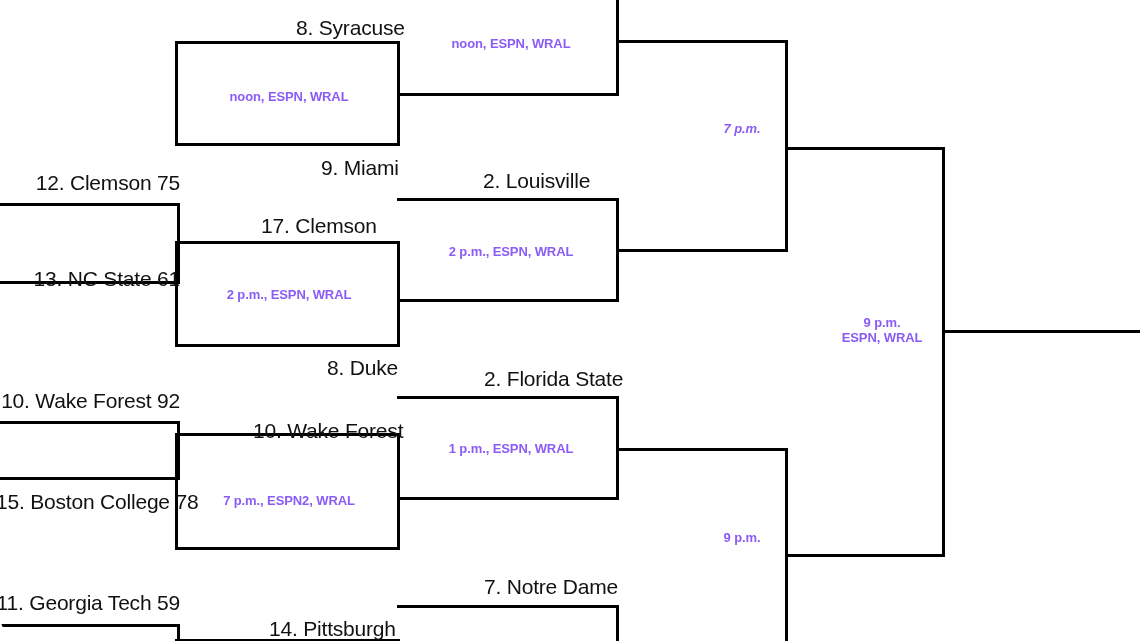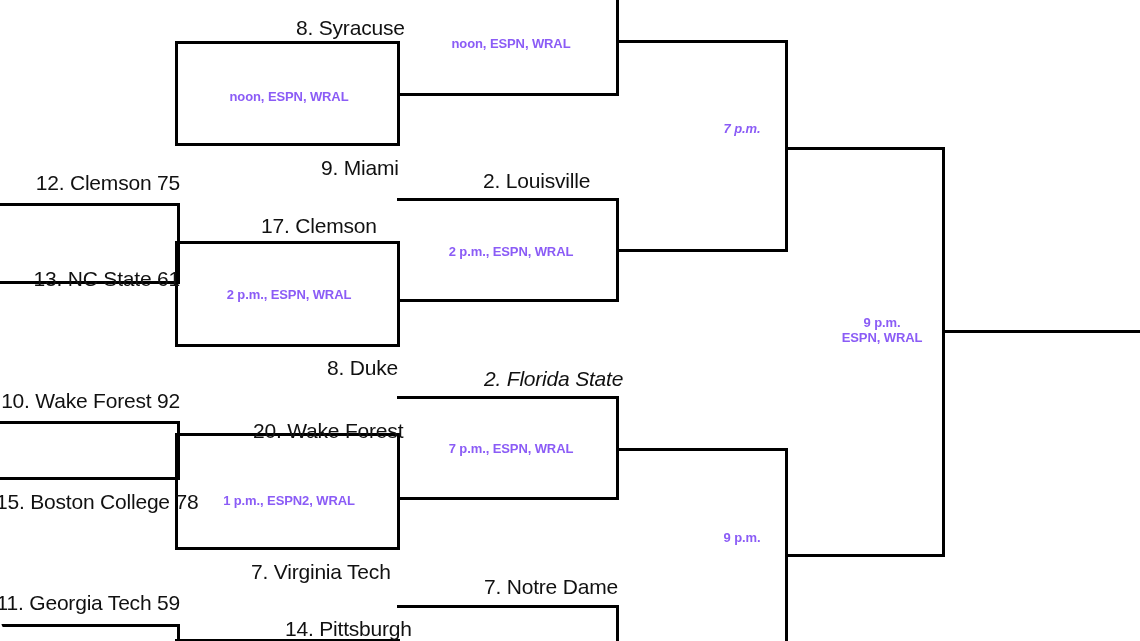--- a/index.html
+++ b/index.html
@@ -117,7 +117,7 @@
   <div class="team right" style="left:-4px; top:490px; width:184px;">15. Boston College 78</div>
 
   <div class="team" style="left:253px; top:419px;">20. Wake Forest</div>
-  <div class="team" style="left:484px; top:367px;font-style:italic;">2. Florida State</div>
+  <div class="team" style="left:484px; top:367px;">2. Florida State</div>
   <div class="team" style="left:251px; top:560px;">7. Virginia Tech</div>
 
   <div class="team right" style="left:-4px; top:591px; width:184px;">11. Georgia Tech 59</div>

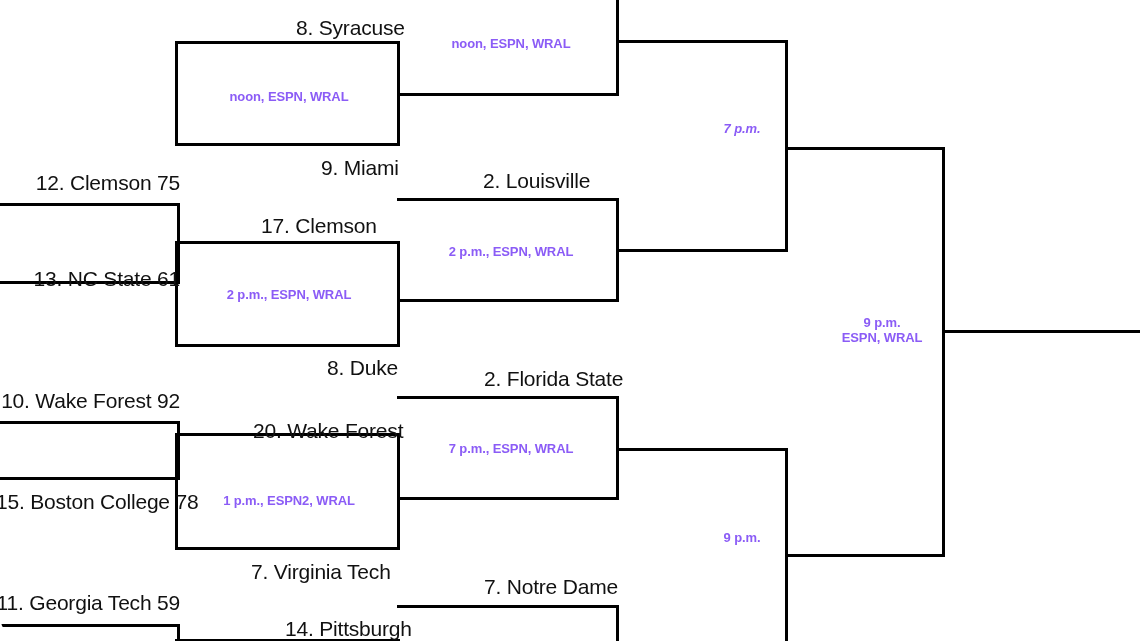--- a/index.html
+++ b/index.html
@@ -116,7 +116,7 @@
   <div class="team right" style="left:-4px; top:389px; width:184px;">10. Wake Forest  92</div>
   <div class="team right" style="left:-4px; top:490px; width:184px;">15. Boston College 78</div>
 
-  <div class="team" style="left:253px; top:419px;">20. Wake Forest</div>
+  <div class="team" style="left:253px; top:419px;">10. Wake Forest</div>
   <div class="team" style="left:484px; top:367px;">2. Florida State</div>
   <div class="team" style="left:251px; top:560px;">7. Virginia Tech</div>
 

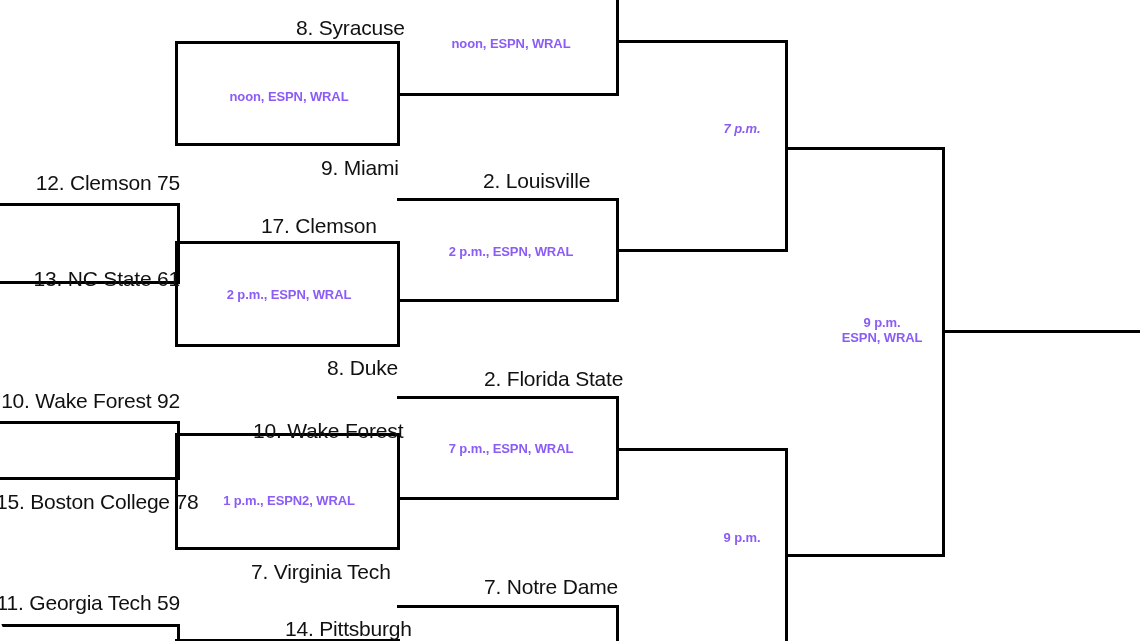--- a/index.html
+++ b/index.html
@@ -130,7 +130,7 @@
 
   <div class="info" style="left:412px; top:36px; width:198px;">noon, ESPN, WRAL</div>
   <div class="info" style="left:412px; top:244px; width:198px;">2 p.m., ESPN, WRAL</div>
-  <div class="info" style="left:412px; top:441px; width:198px;">7 p.m., ESPN, WRAL</div>
+  <div class="info" style="left:412px; top:441px; width:198px;">1 p.m., ESPN, WRAL</div>
 
   <div class="info" style="left:662px; top:121px; width:160px;font-style:italic;">7 p.m.</div>
   <div class="info" style="left:662px; top:530px; width:160px;">9 p.m.</div>

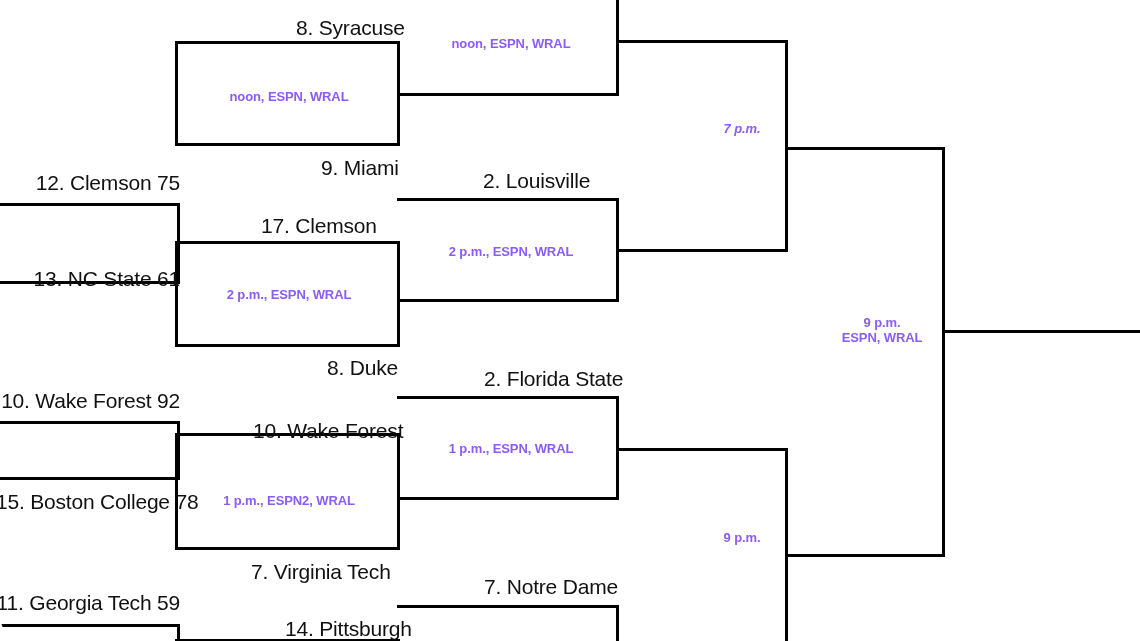--- a/index.html
+++ b/index.html
@@ -126,7 +126,7 @@
 
   <div class="info" style="left:190px; top:89px; width:198px;">noon, ESPN, WRAL</div>
   <div class="info" style="left:190px; top:287px; width:198px;">2 p.m., ESPN, WRAL</div>
-  <div class="info" style="left:190px; top:493px; width:198px;">1 p.m., ESPN2, WRAL</div>
+  <div class="info" style="left:190px; top:493px; width:198px;">7 p.m., ESPN2, WRAL</div>
 
   <div class="info" style="left:412px; top:36px; width:198px;">noon, ESPN, WRAL</div>
   <div class="info" style="left:412px; top:244px; width:198px;">2 p.m., ESPN, WRAL</div>

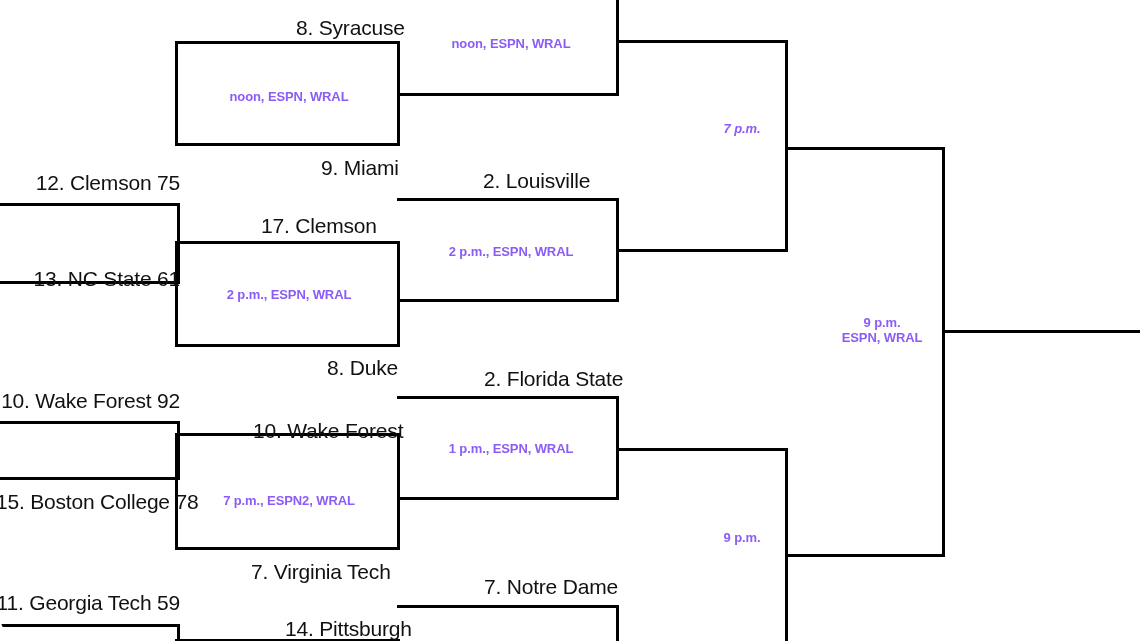--- a/index.html
+++ b/index.html
@@ -118,7 +118,6 @@
 
   <div class="team" style="left:253px; top:419px;">10. Wake Forest</div>
   <div class="team" style="left:484px; top:367px;">2. Florida State</div>
-  <div class="team" style="left:251px; top:560px;">7. Virginia Tech</div>
 
   <div class="team right" style="left:-4px; top:591px; width:184px;">11. Georgia Tech 59</div>
   <div class="team" style="left:269px; top:617px;margin-left:16px;">14. Pittsburgh</div>

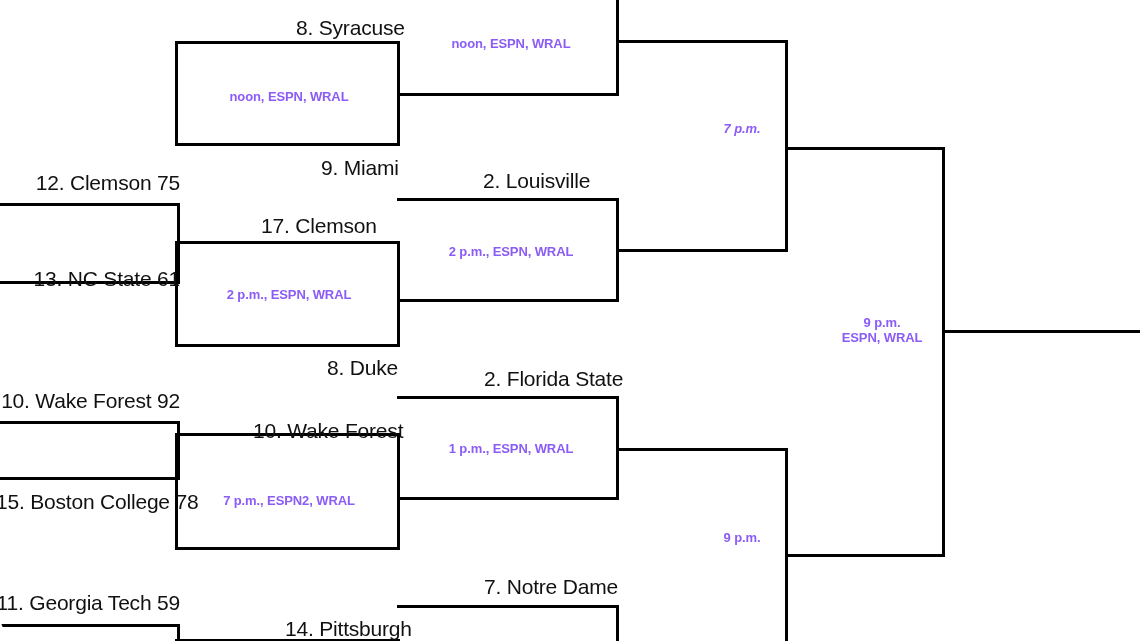--- a/index.html
+++ b/index.html
@@ -120,7 +120,7 @@
   <div class="team" style="left:484px; top:367px;">2. Florida State</div>
 
   <div class="team right" style="left:-4px; top:591px; width:184px;">11. Georgia Tech 59</div>
-  <div class="team" style="left:269px; top:617px;margin-left:16px;">14. Pittsburgh</div>
+  <div class="team" style="left:269px; top:617px;">14. Pittsburgh</div>
   <div class="team" style="left:484px; top:575px;">7. Notre Dame</div>
 
   <div class="info" style="left:190px; top:89px; width:198px;">noon, ESPN, WRAL</div>

